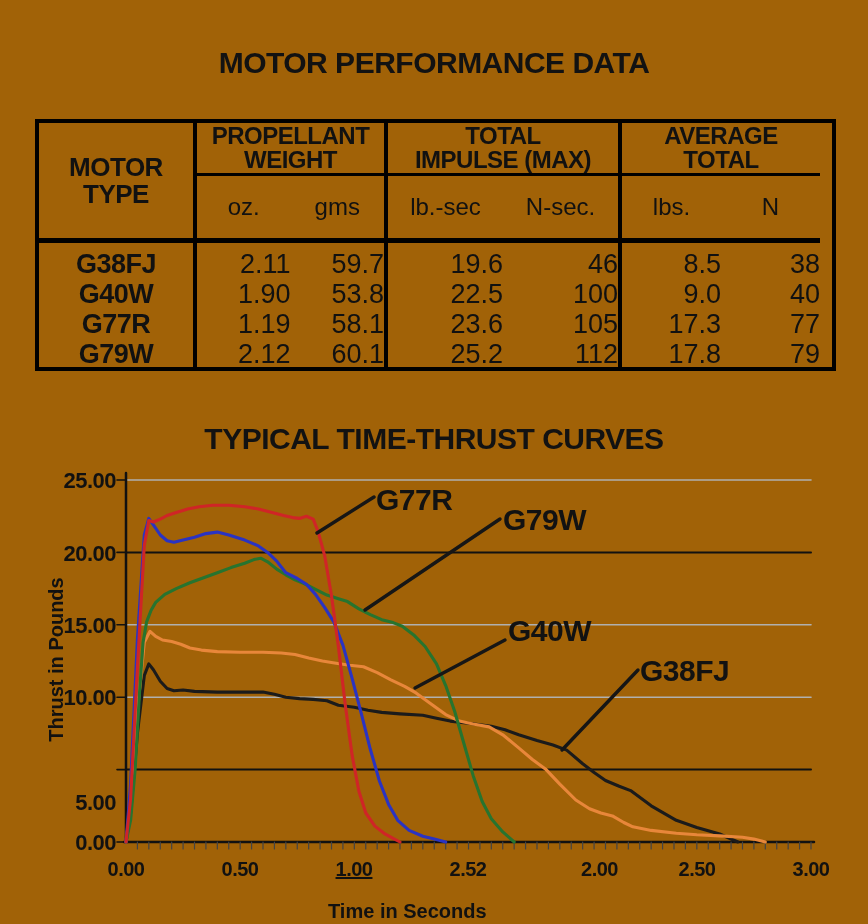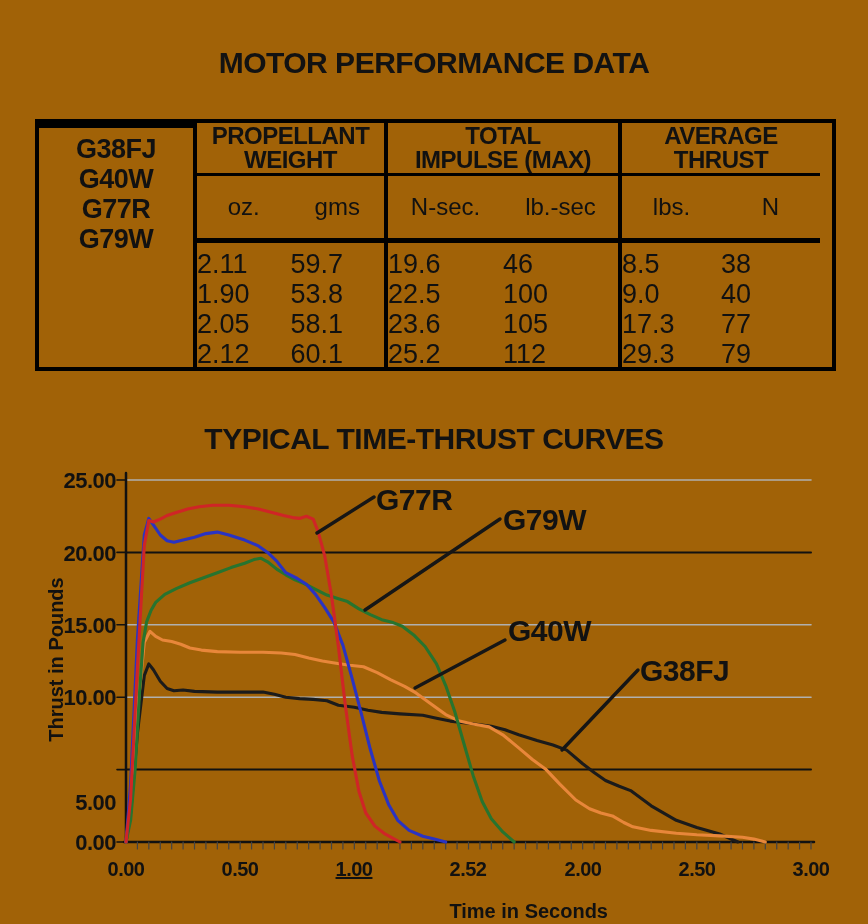--- a/index.html
+++ b/index.html
@@ -121,7 +121,7 @@
     <div class="tcol">
       <div class="hd">
         <div class="ghead">AVERAGE
-THRUST</div>
+TOTAL</div>
         <div class="units">
           <span>lbs.</span>
           <span>N</span>

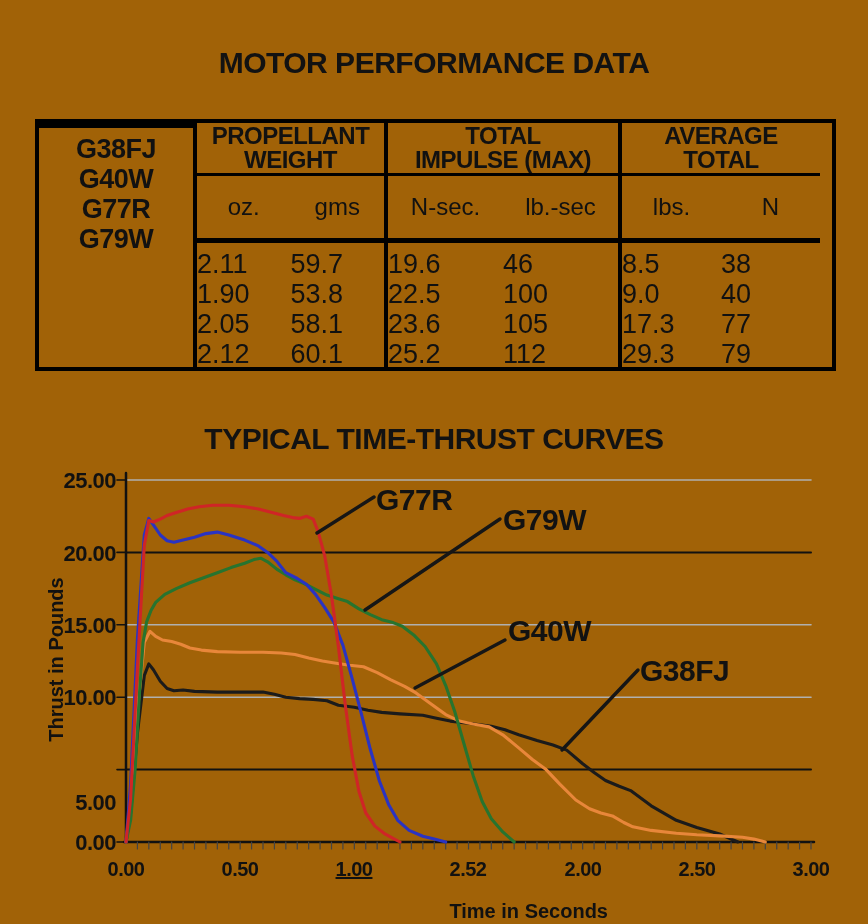--- a/index.html
+++ b/index.html
@@ -52,6 +52,10 @@
   <div id="mtable">
 
     <div class="tcol">
+      <div class="hd hd-motor">
+        <div class="ghead noline">MOTOR
+TYPE</div>
+      </div>
       <div class="tbody names">
         <div class="cellrow">G38FJ</div>
         <div class="cellrow">G40W</div>

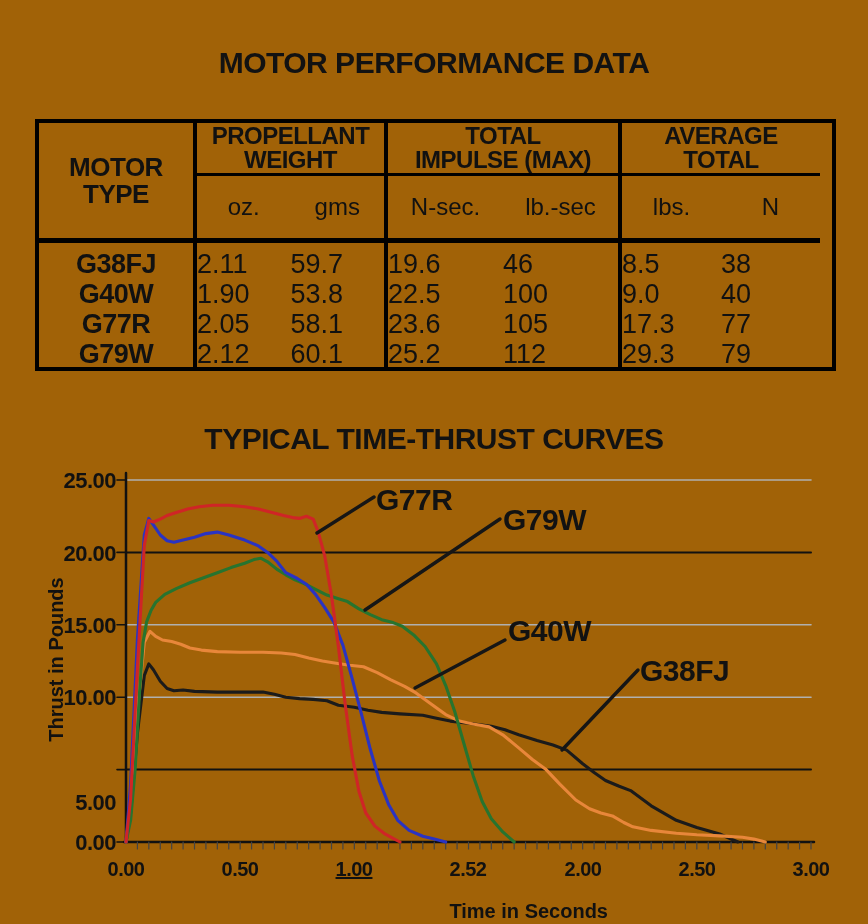--- a/index.html
+++ b/index.html
@@ -98,8 +98,8 @@
         <div class="ghead">TOTAL
 IMPULSE (MAX)</div>
         <div class="units">
+          <span>lb.-sec</span>
           <span>N-sec.</span>
-          <span>lb.-sec</span>
         </div>
       </div>
       <div class="tbody">

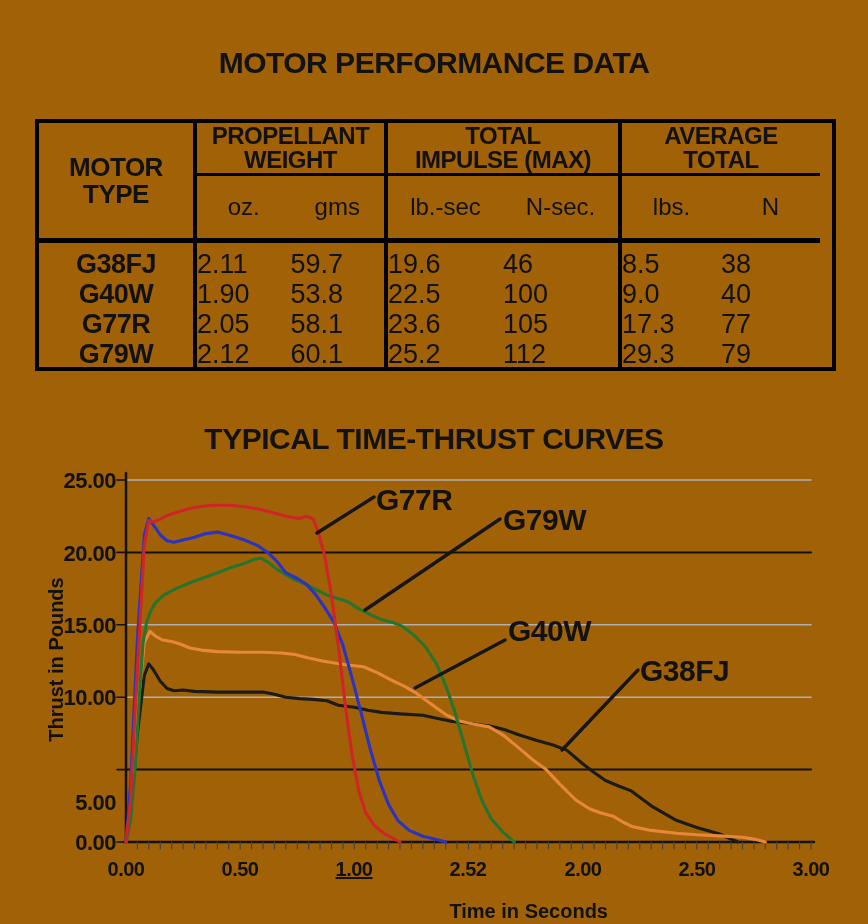--- a/index.html
+++ b/index.html
@@ -29,7 +29,7 @@
   .tbody .cellrow{line-height:30px;font-size:27px;text-align:center;}
   .tbody.names .cellrow{font-weight:bold;letter-spacing:-0.5px;}
   .tbody .pair{display:grid;grid-template-columns:1fr 1fr;line-height:30px;font-size:27px;}
-  .tbody .pair span{text-align:left;}
+  .tbody .pair span{text-align:right;}
   
   .ytick{position:absolute;left:54px;width:62px;text-align:right;
          font-size:22px;font-weight:bold;letter-spacing:-0.5px;}

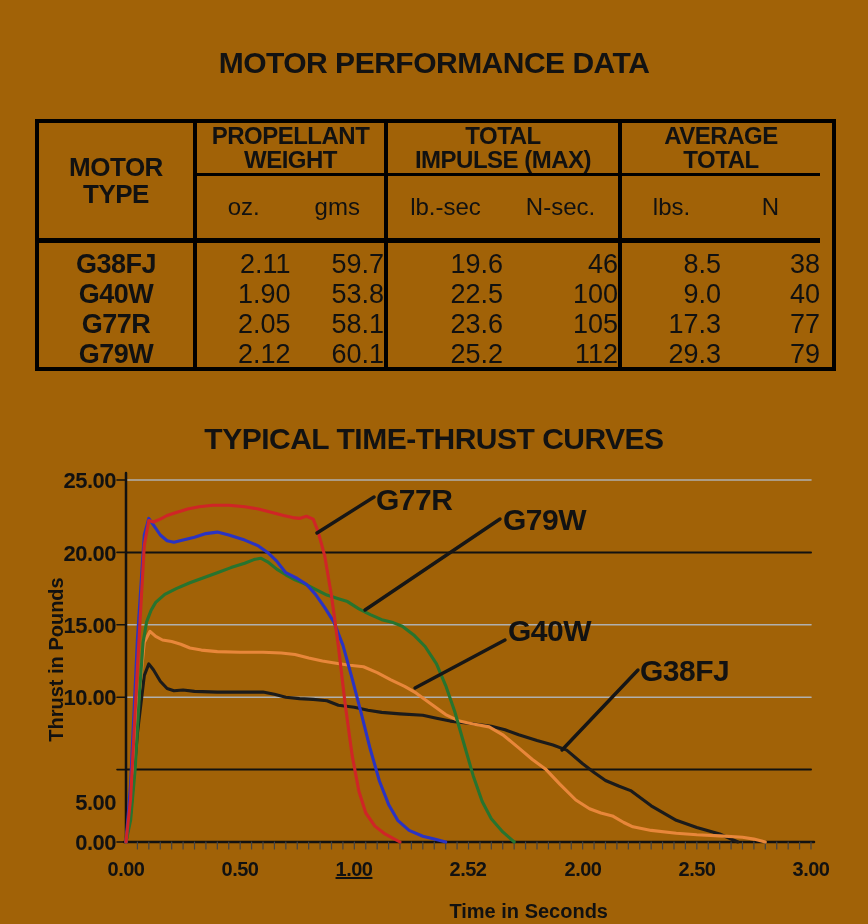--- a/index.html
+++ b/index.html
@@ -83,7 +83,7 @@
             <span>53.8</span>
           </div>
         <div class="pair">
-          <span>2.05</span>
+          <span>1.19</span>
             <span>58.1</span>
           </div>
         <div class="pair">

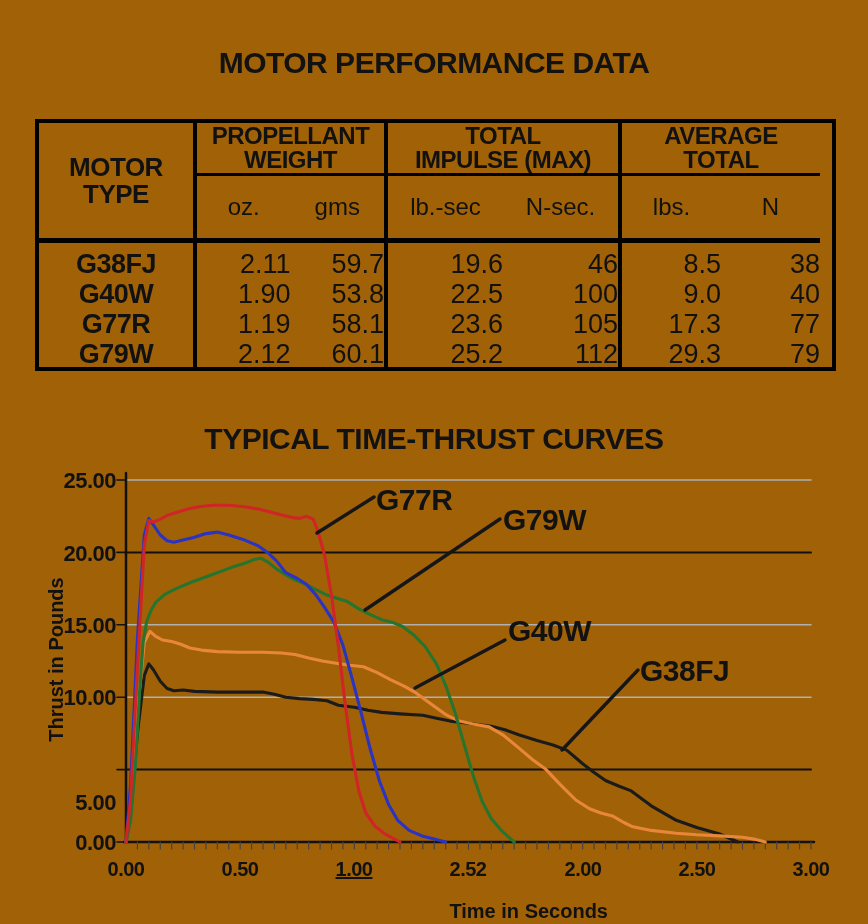--- a/index.html
+++ b/index.html
@@ -145,7 +145,7 @@
             <span>77</span>
           </div>
         <div class="pair">
-          <span>29.3</span>
+          <span>17.8</span>
             <span>79</span>
           </div>
       </div>

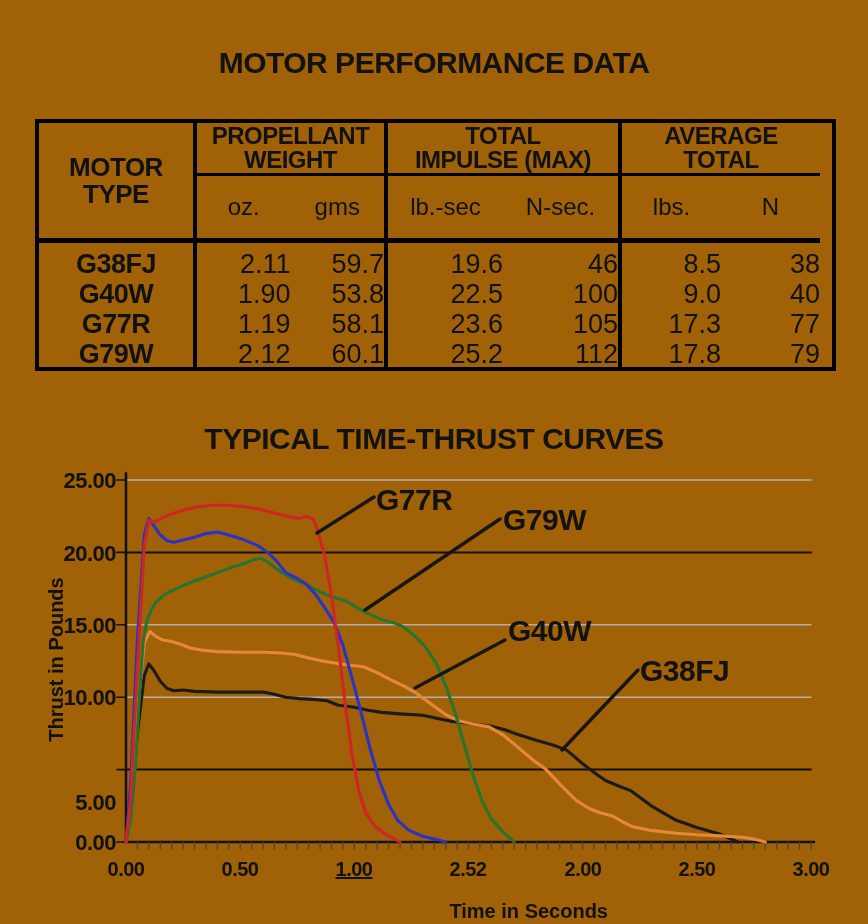--- a/index.html
+++ b/index.html
@@ -250,7 +250,7 @@
   <div class="xtick" style="left:205px;">0.50</div>
   <div class="xtick" style="left:319px;text-decoration:underline;">1.00</div>
   <div class="xtick" style="left:433px;">2.52</div>
-  <div class="xtick" style="left:548px;">2.00</div>
+  <div class="xtick" style="left:548px;text-align:right;">2.00</div>
   <div class="xtick" style="left:662px;">2.50</div>
   <div class="xtick" style="left:776px;">3.00</div>
 

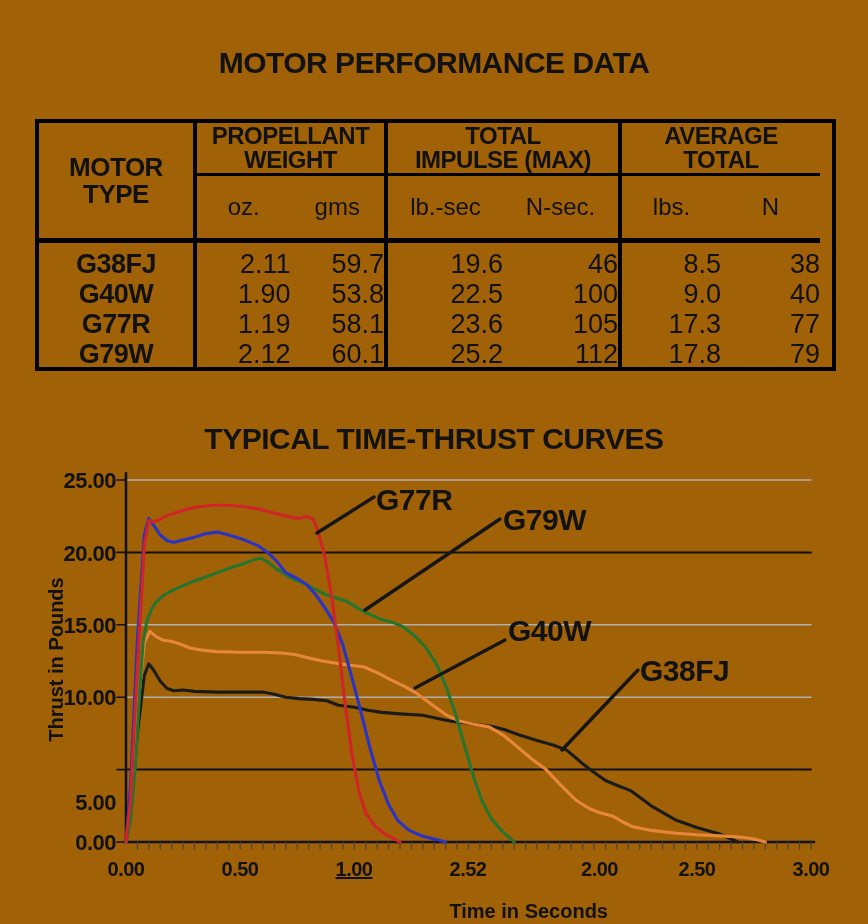--- a/index.html
+++ b/index.html
@@ -37,7 +37,7 @@
          font-size:20px;font-weight:bold;letter-spacing:-0.5px;}
   #y-axis-title{position:absolute;left:-44px;top:648px;width:200px;text-align:center;
                 font-size:20px;font-weight:bold;transform:rotate(-90deg);}
-  #x-axis-title{position:absolute;left:308px;top:900px;width:300px;text-align:right;
+  #x-axis-title{position:absolute;left:328px;top:900px;width:300px;text-align:left;
                 font-size:20px;font-weight:bold;}
   .curve-label{position:absolute;font-size:30px;font-weight:bold;letter-spacing:-0.5px;color:#121212;}
   #chart-svg{position:absolute;left:0;top:0;}

